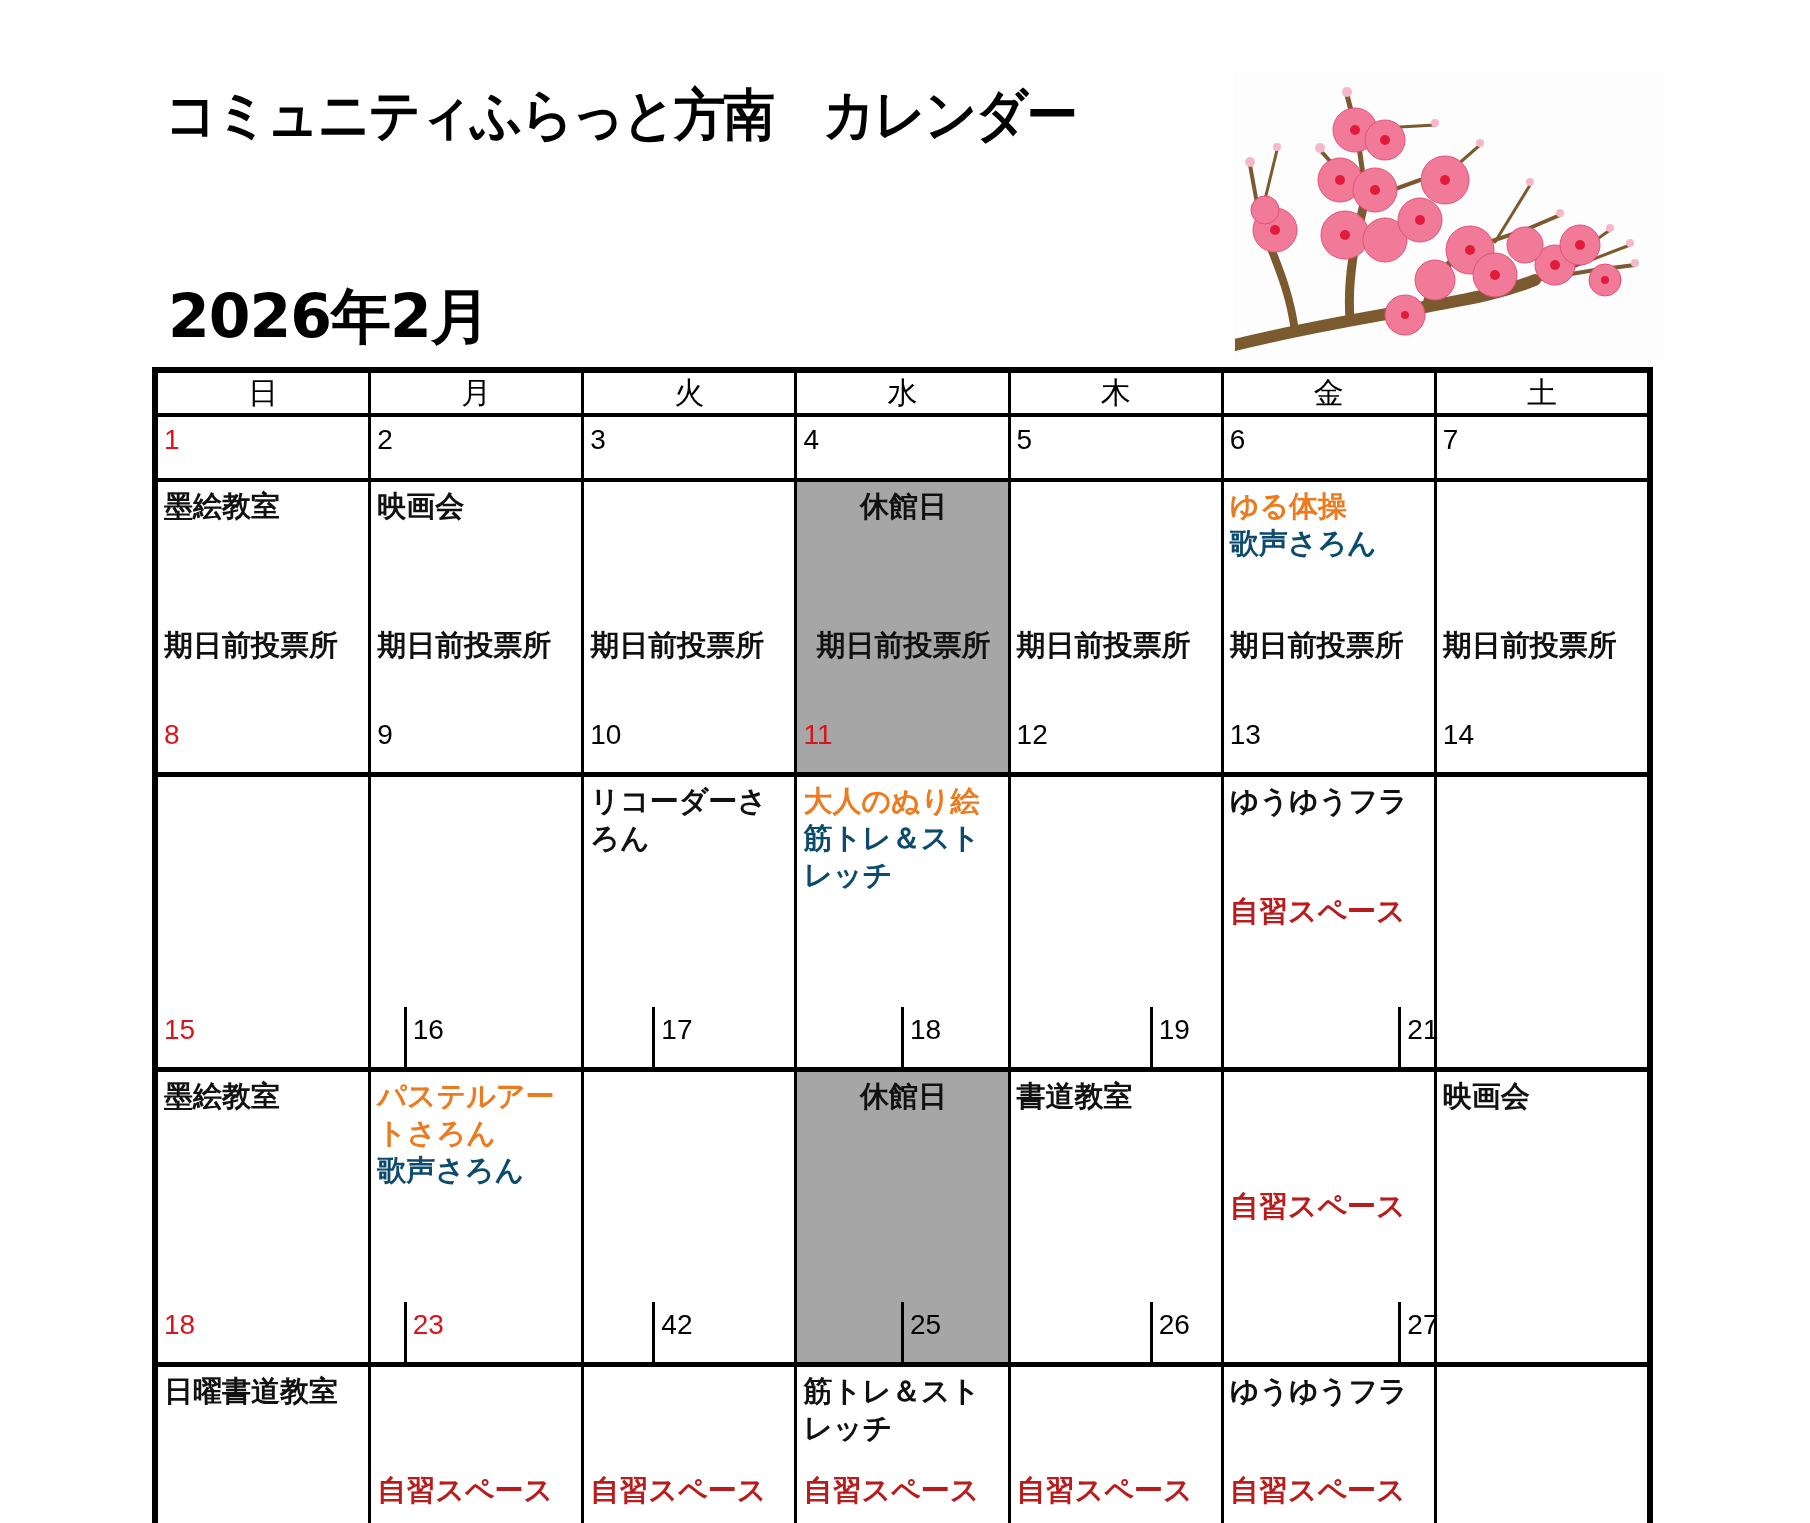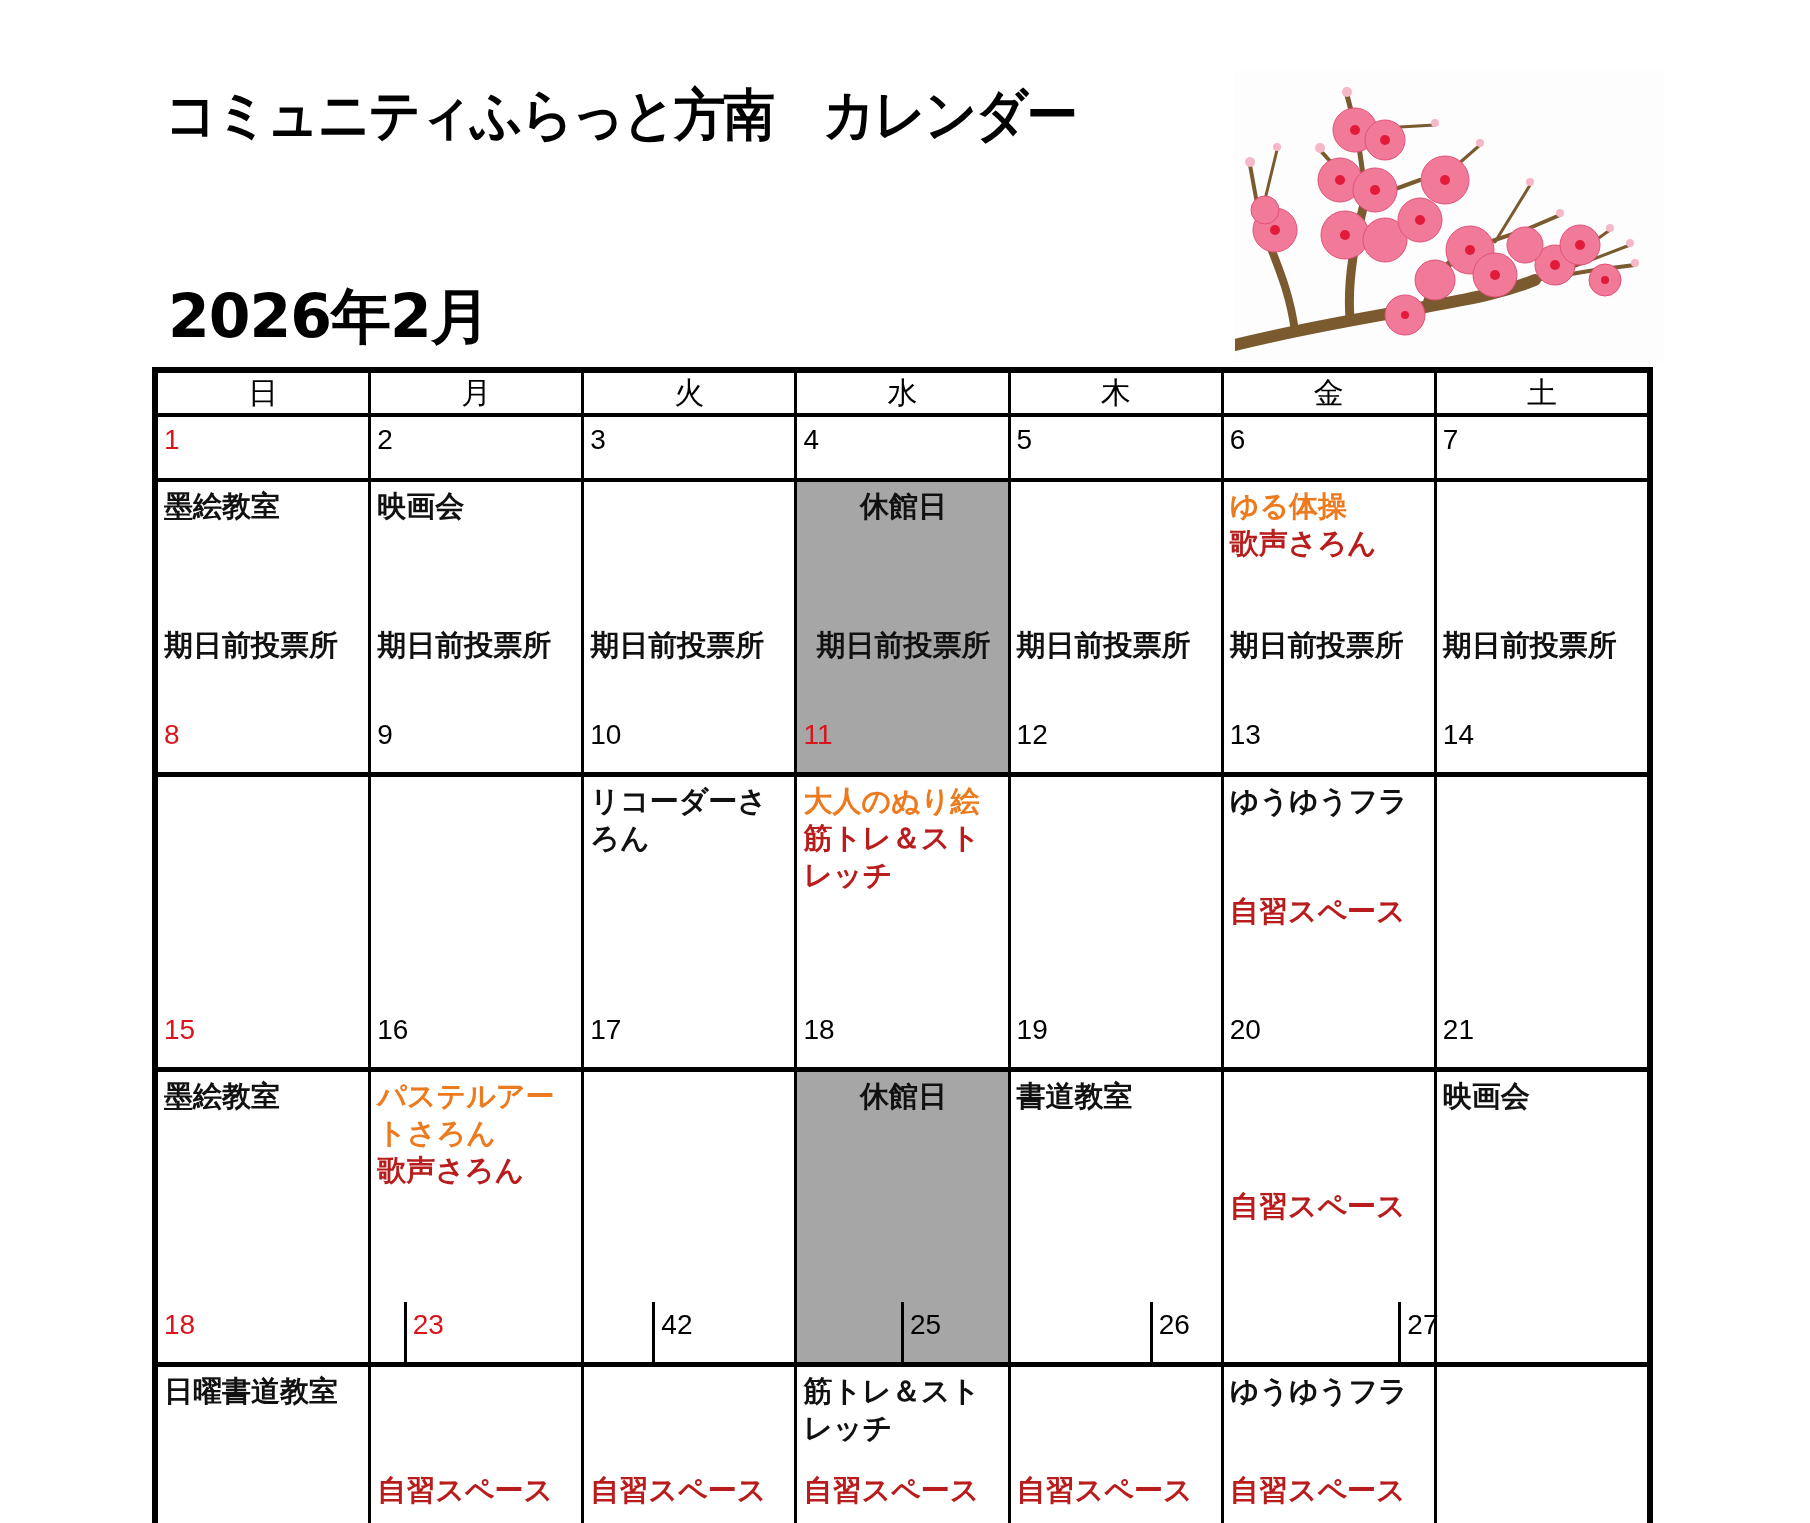--- a/index.html
+++ b/index.html
@@ -45,7 +45,7 @@
   .ev-mid { position:absolute; left:6px; top:118px; right:4px; font-size:29px; font-weight:bold; line-height:37px; }
   .c-black { color:#111; }
   .c-orange { color:#ec7a1e; }
-  .c-green { color:#b91c1c; }
+  .c-green { color:#0c4a6e; }
   .c-blue { color:#b91c1c;font-family:Liberation Mono, monospace; }
   .ev-line { display:block; }
 </style>

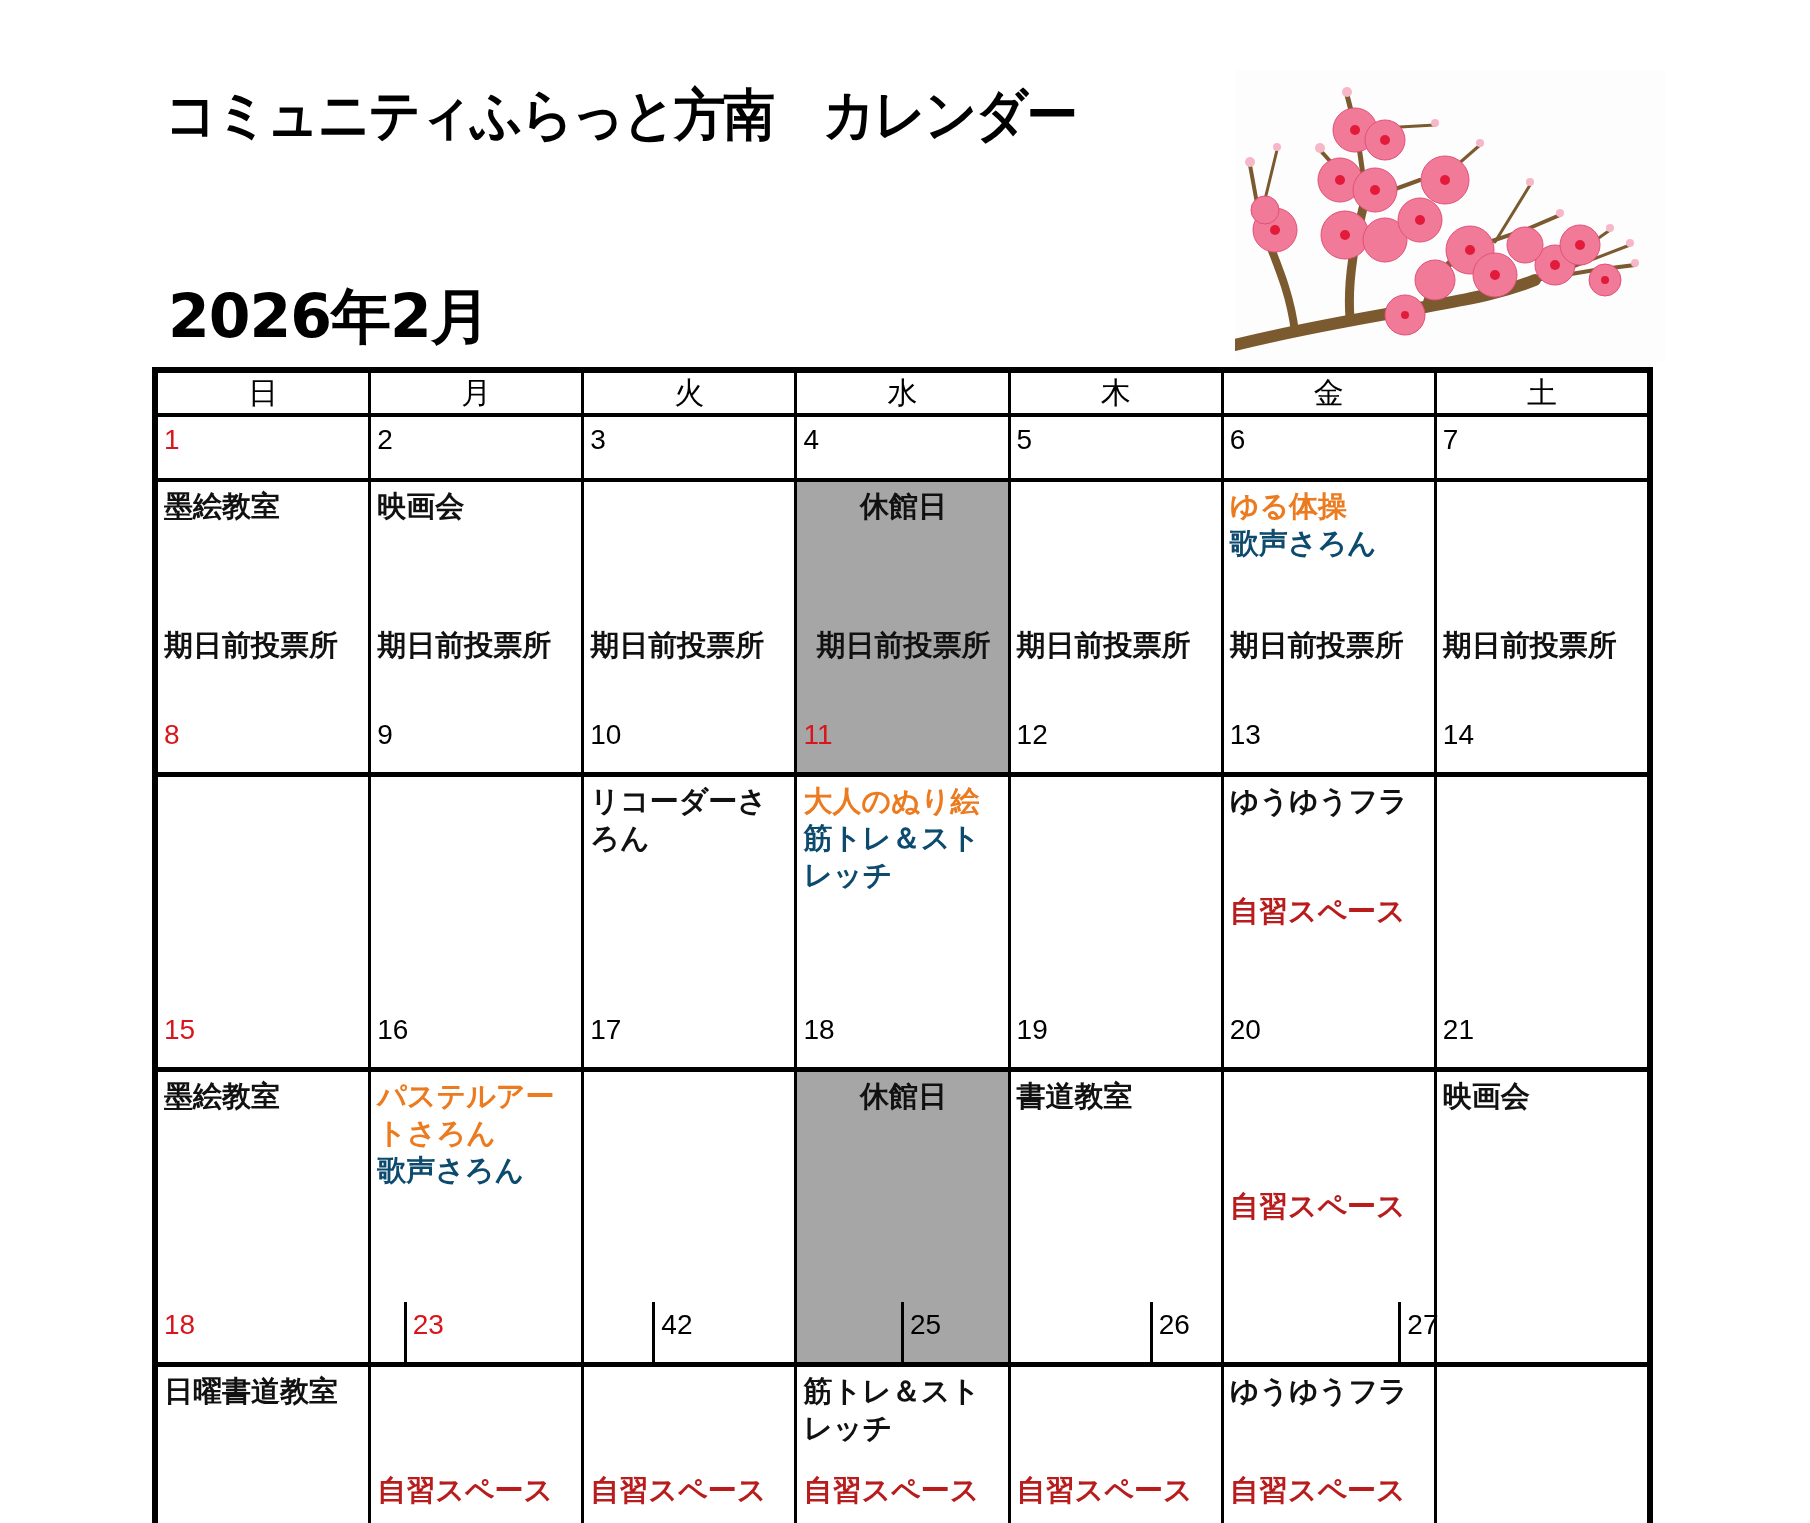--- a/index.html
+++ b/index.html
@@ -281,9 +281,6 @@
             <span class="dnum">19</span>
           </div>
           <div class="dcell">
-            <span class="dnum">20</span>
-          </div>
-          <div class="dcell">
             <span class="dnum">21</span>
           </div>
         </div>

